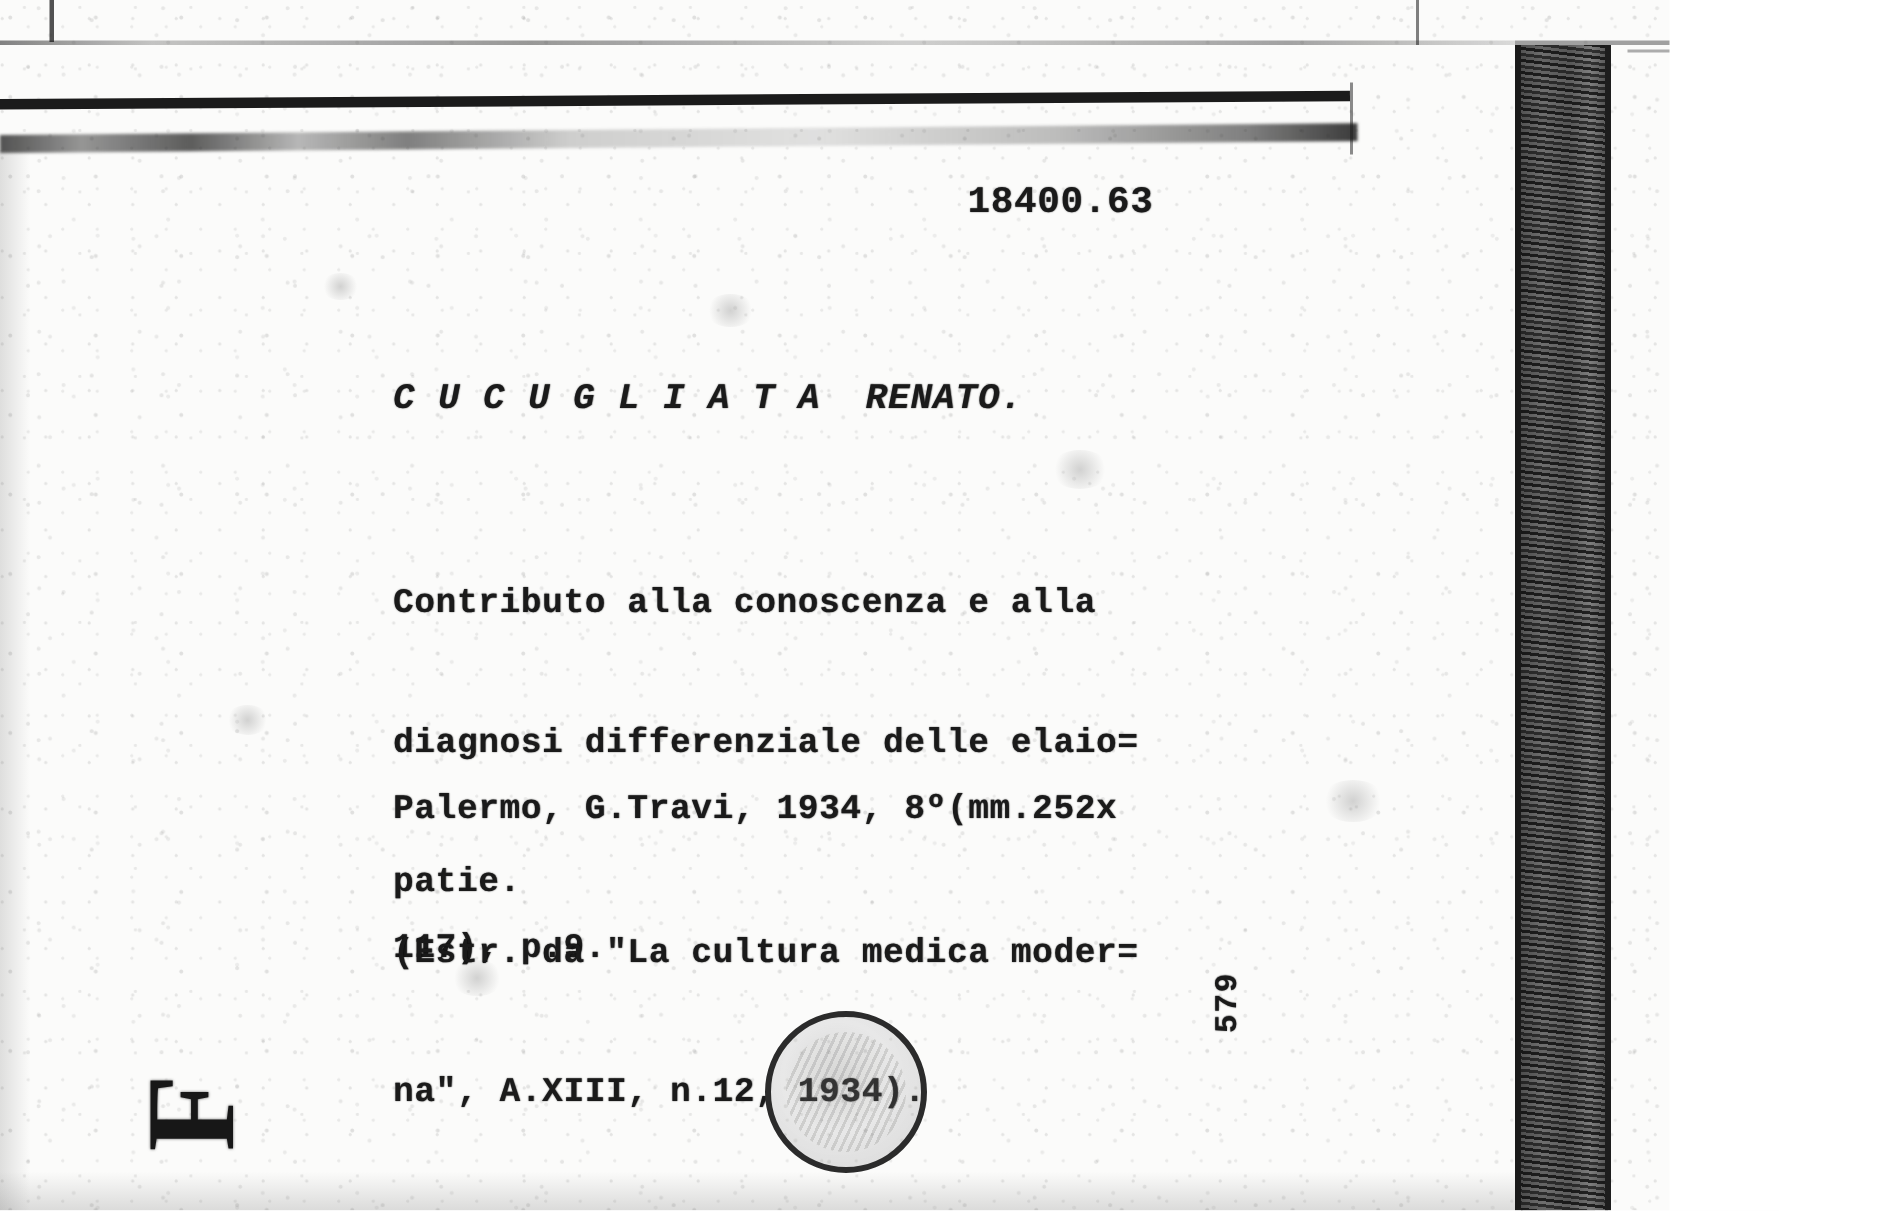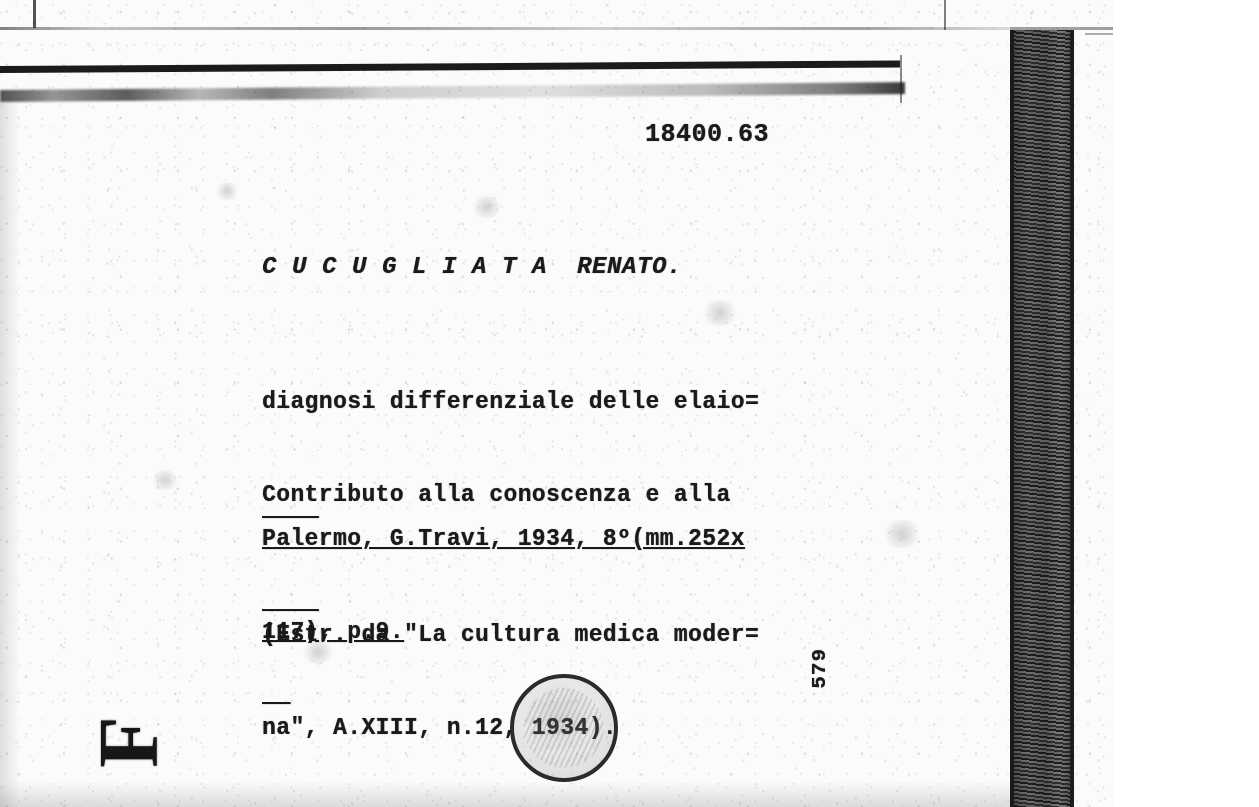--- a/index.html
+++ b/index.html
@@ -270,8 +270,8 @@
   <div class="typed author">C U C U G L I A T A  RENATO.</div>
 
   <div class="typed title-block">
+    <div>Contributo alla conoscenza e alla</div>
     <div>diagnosi differenziale delle elaio=</div>
-    <div>Contributo alla conoscenza e alla</div>
   </div>
 
   <div class="typed imprint-block">

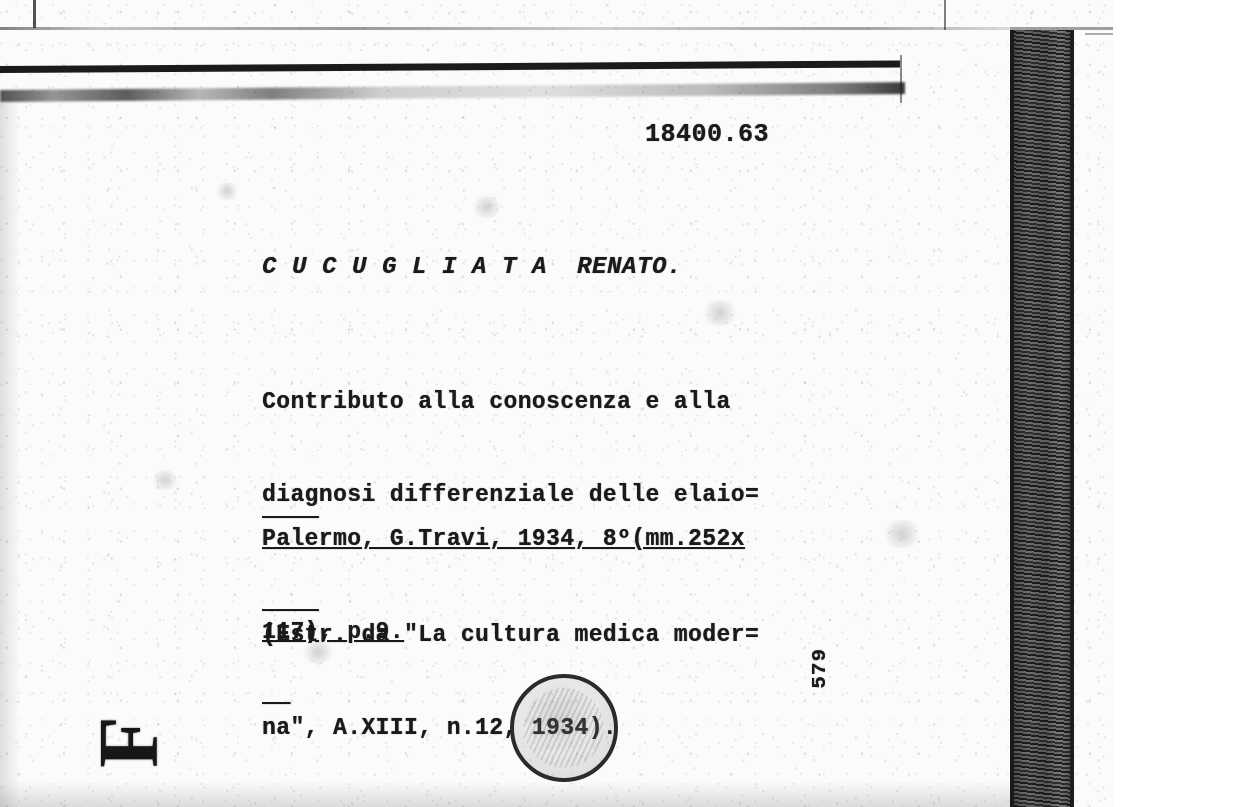--- a/index.html
+++ b/index.html
@@ -168,7 +168,6 @@
     font-size: 23px;
     line-height: 31px;
     letter-spacing: .4px;
-    text-decoration: underline;
   }
   .note-block {
     left: 262px; top: 558px;

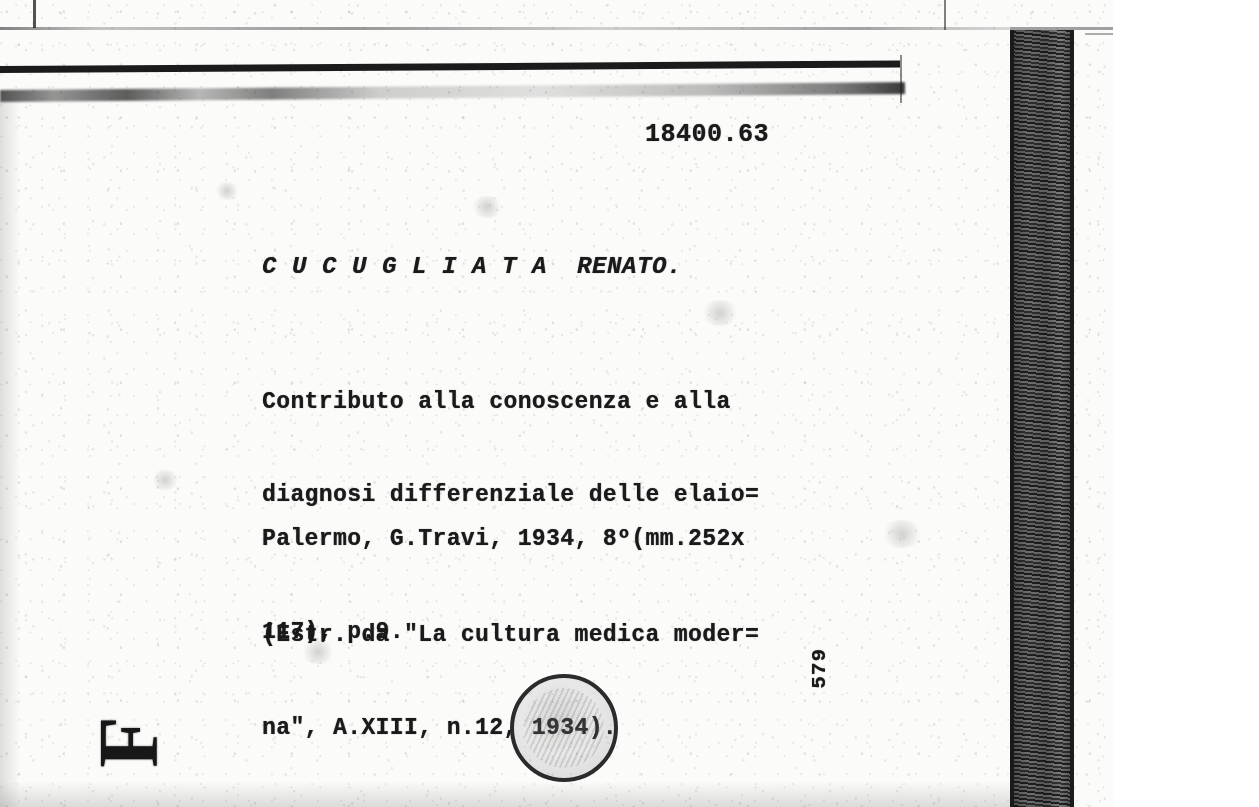--- a/index.html
+++ b/index.html
@@ -271,6 +271,7 @@
   <div class="typed title-block">
     <div>Contributo alla conoscenza e alla</div>
     <div>diagnosi differenziale delle elaio=</div>
+    <div>patie.</div>
   </div>
 
   <div class="typed imprint-block">

